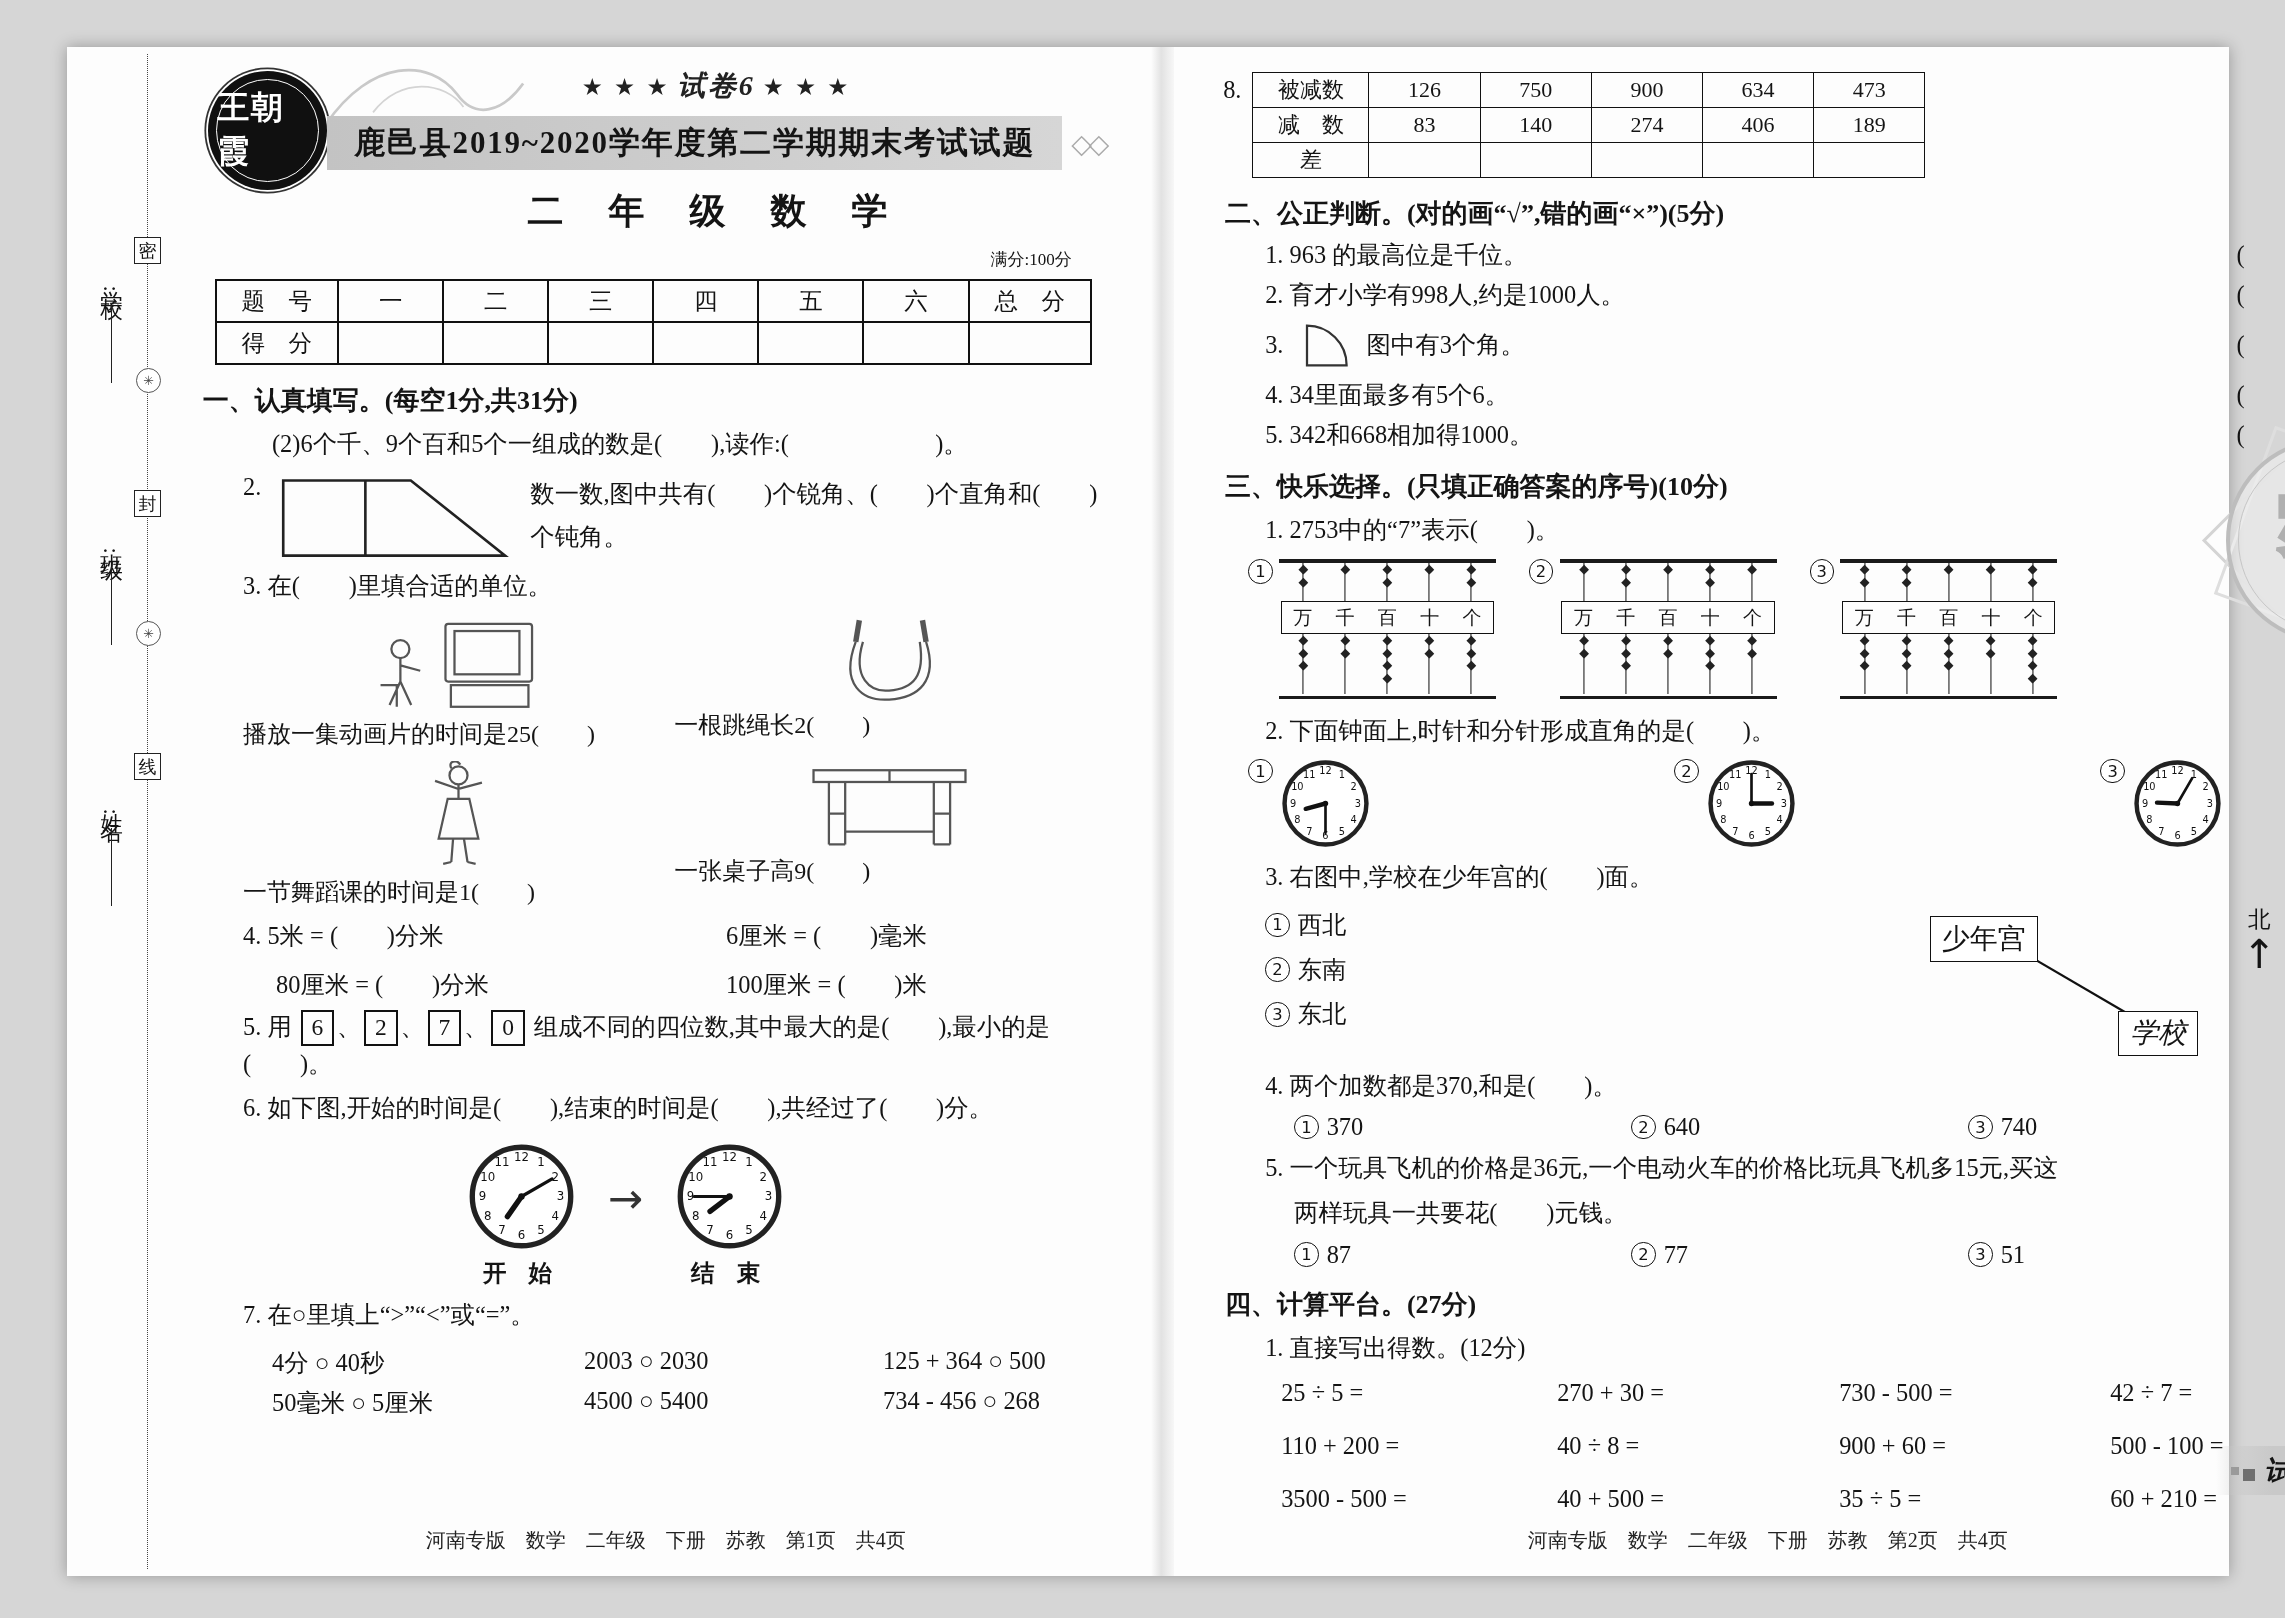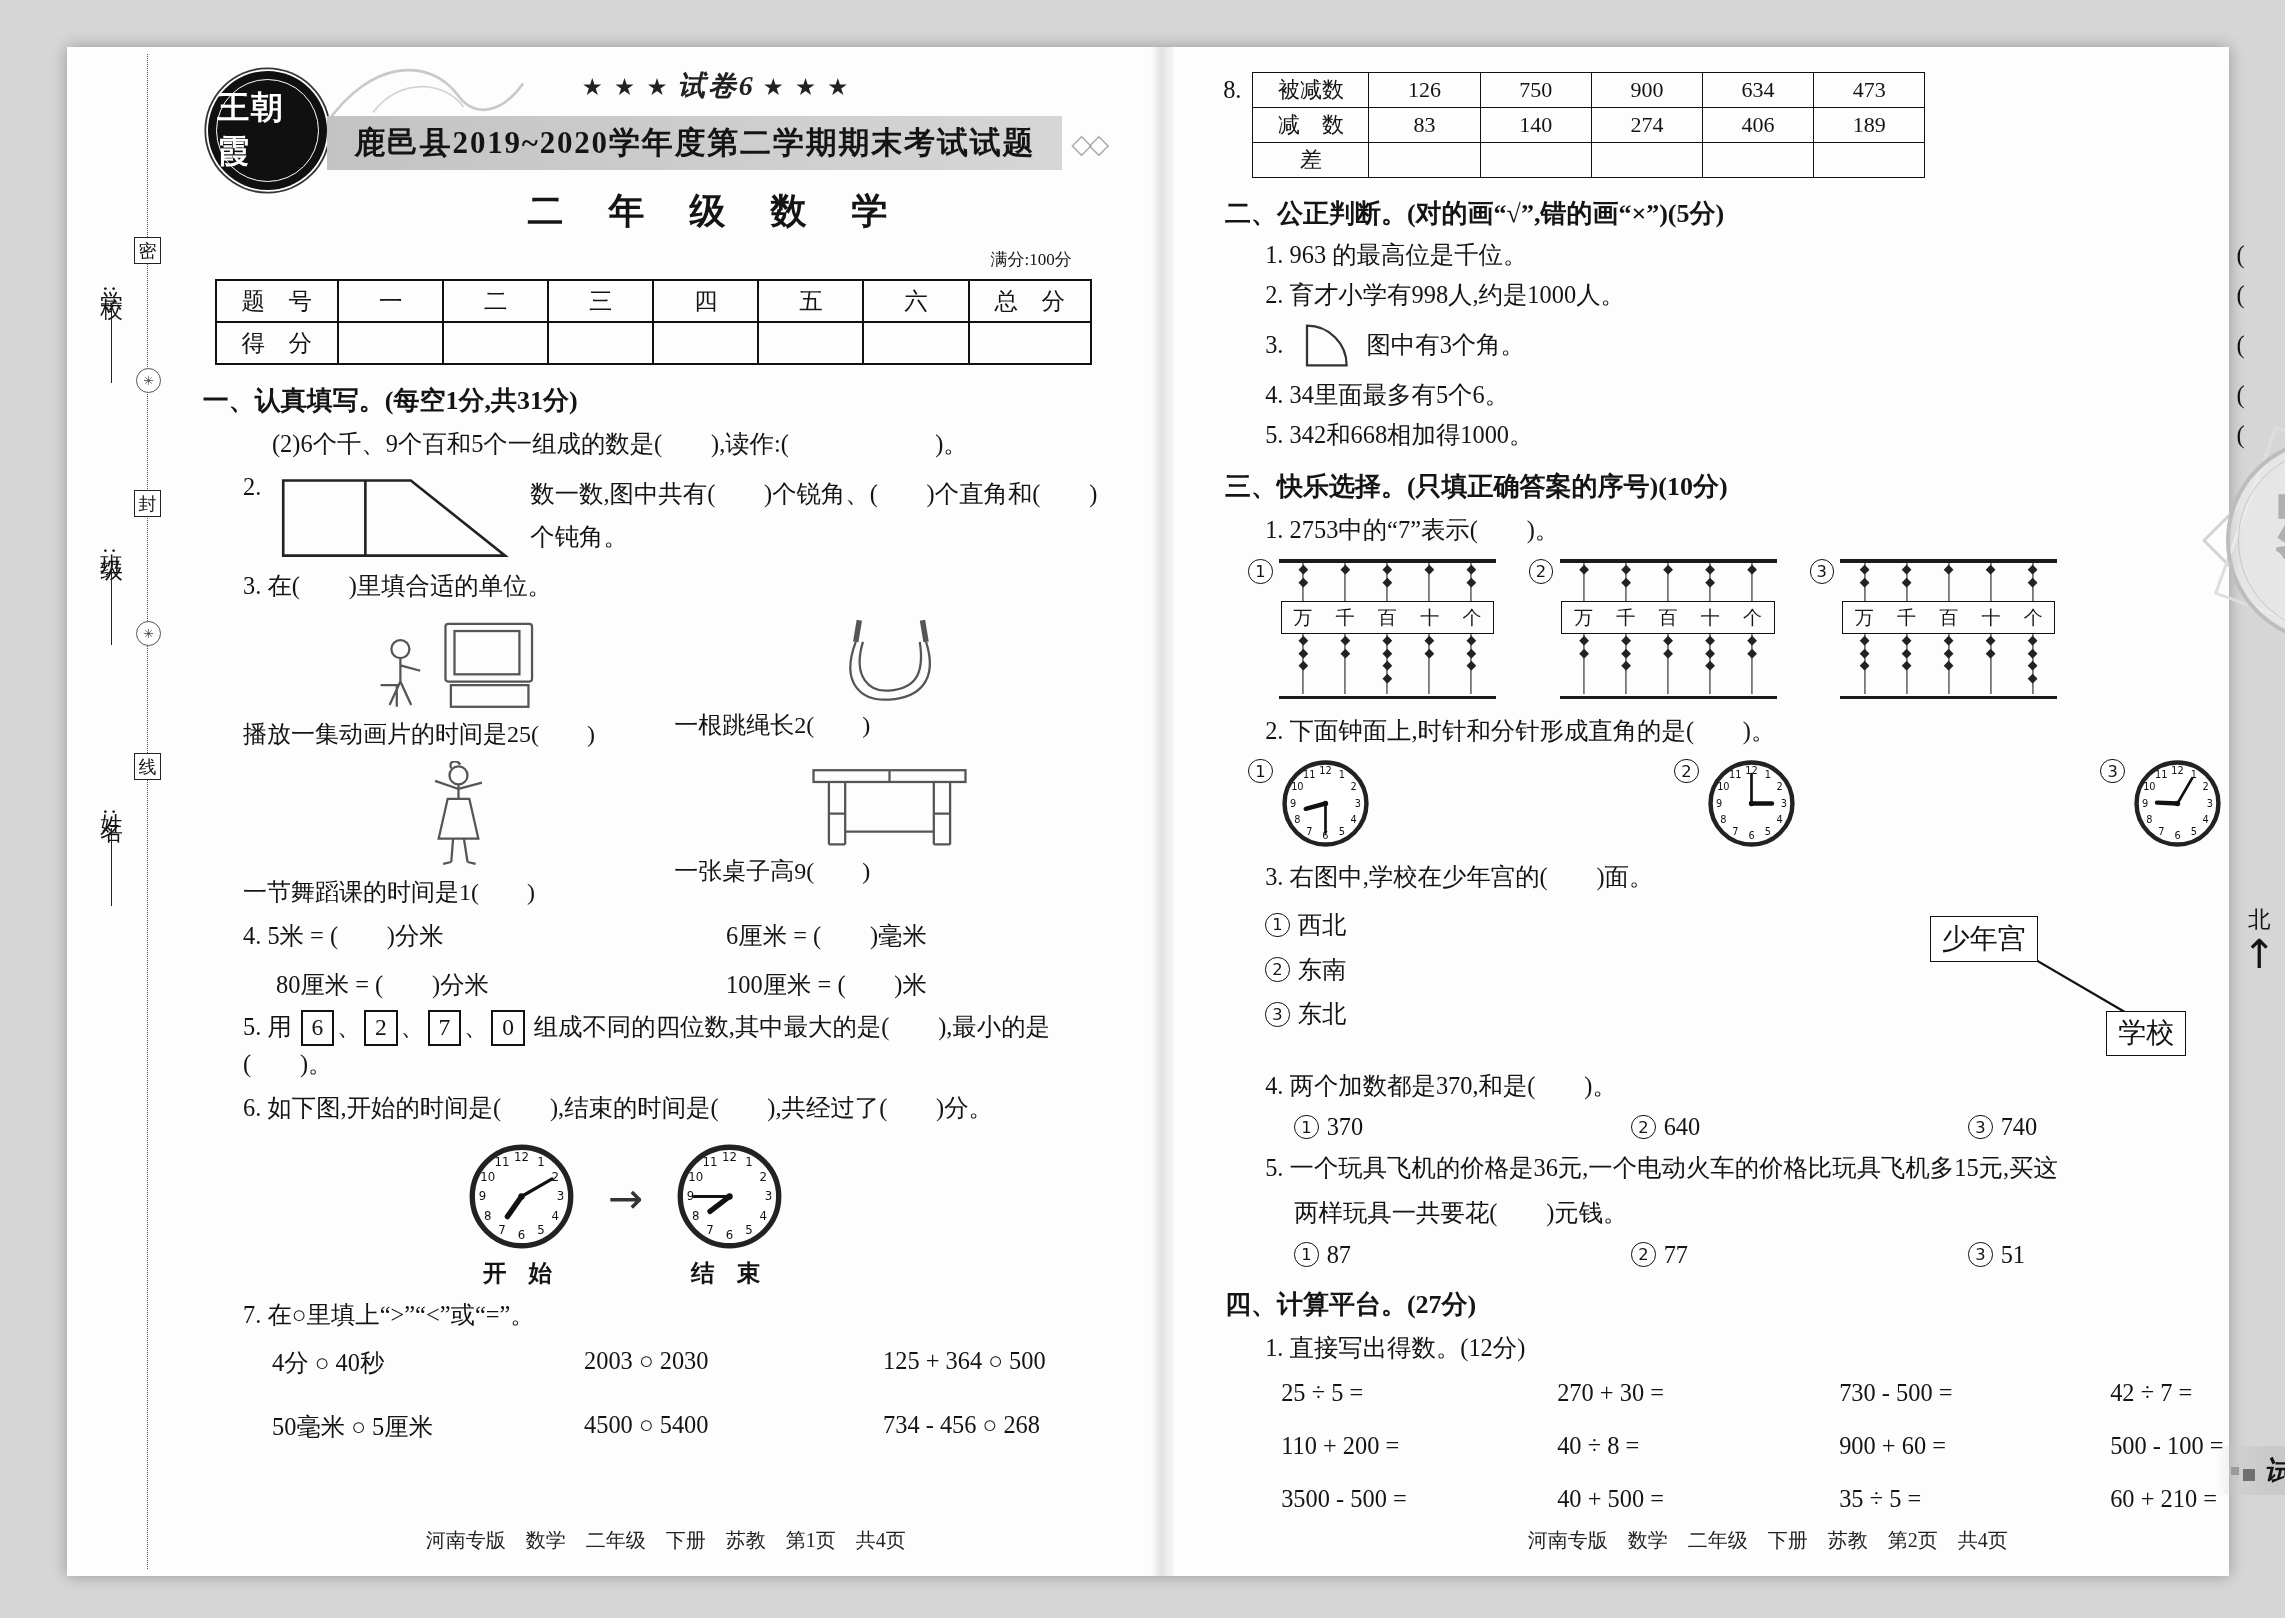--- a/index.html
+++ b/index.html
@@ -120,7 +120,7 @@
   .mapline line{stroke:#111;stroke-width:2.5;}
   .mapbox{position:absolute;border:1.8px solid #111;padding:2.7px 11px;font-size:28px;background:#fff;}
   .palace{left:3.6px;top:12.7px;}
-  .school{left:180px;top:107px;}
+  .school{left:192px;top:107px;font-style:italic;}
   .north{position:absolute;right:7.2px;top:0;display:flex;flex-direction:column;align-items:center;font-size:22.6px;}
   .nar{font-size:40px;line-height:.9;margin-top:1.8px;font-family:"DejaVu Sans",sans-serif;}
 

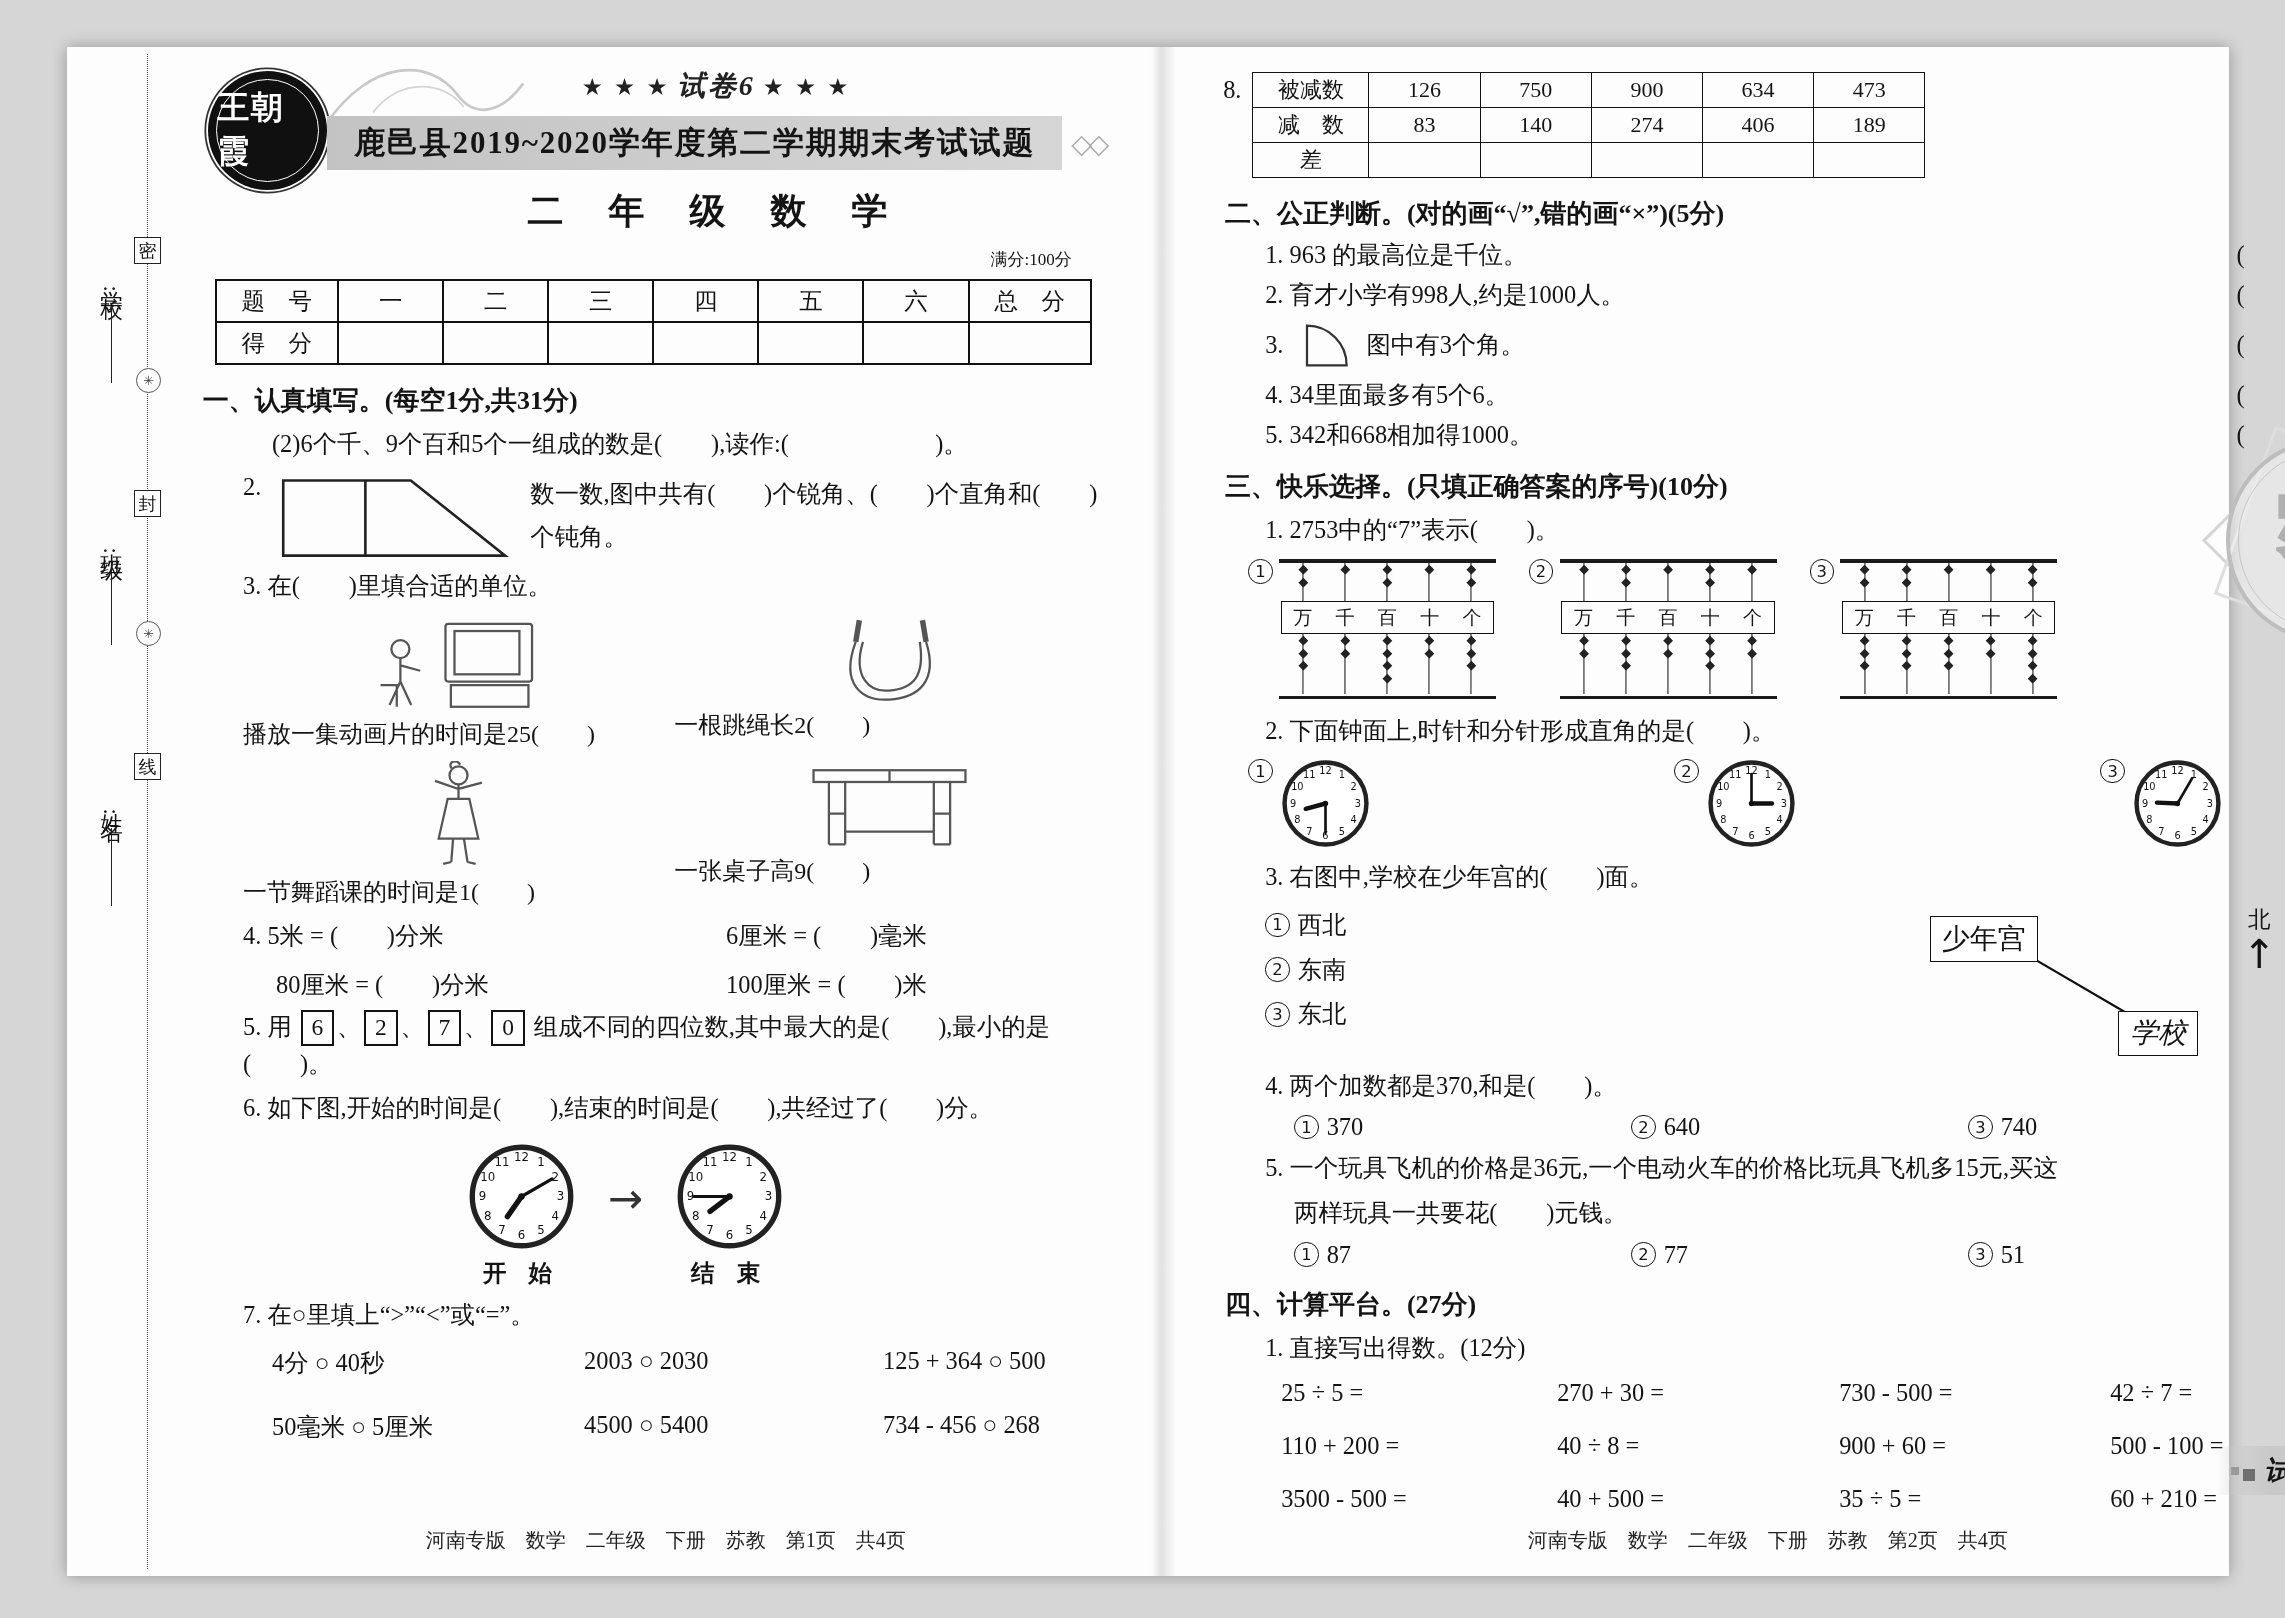--- a/index.html
+++ b/index.html
@@ -82,7 +82,7 @@
   svg.clock.small{width:89px;height:89px;}
 
   
-  .cmp{display:grid;grid-template-columns:312px 299px auto;row-gap:32px;margin:12.7px 0 0 71px;font-size:24.4px;}
+  .cmp{display:grid;grid-template-columns:312px 299px auto;row-gap:8px;margin:12.7px 0 0 71px;font-size:24.4px;}
 
   
   .q8{display:flex;gap:11px;margin:1.8px 0 11px 0;}

